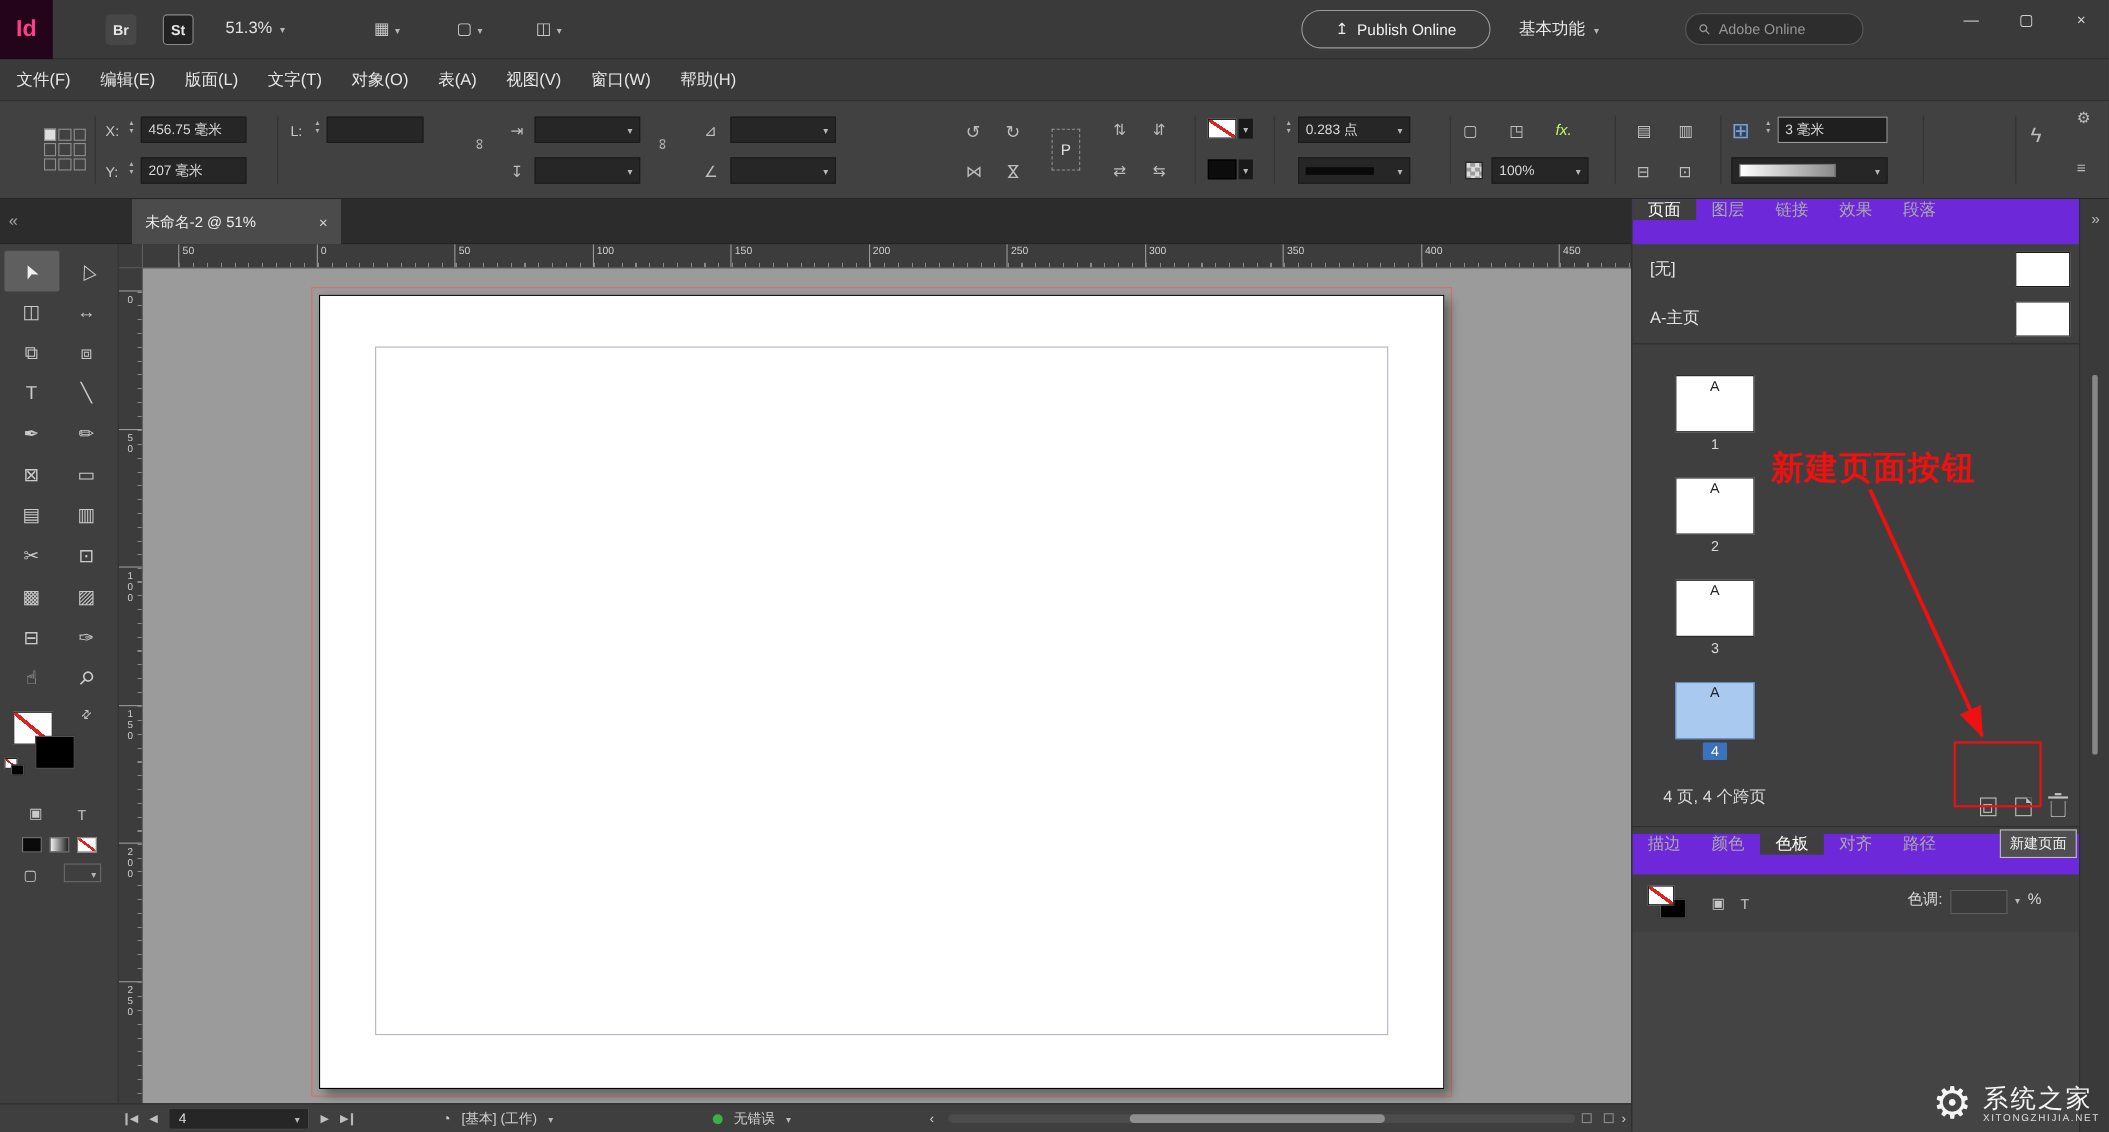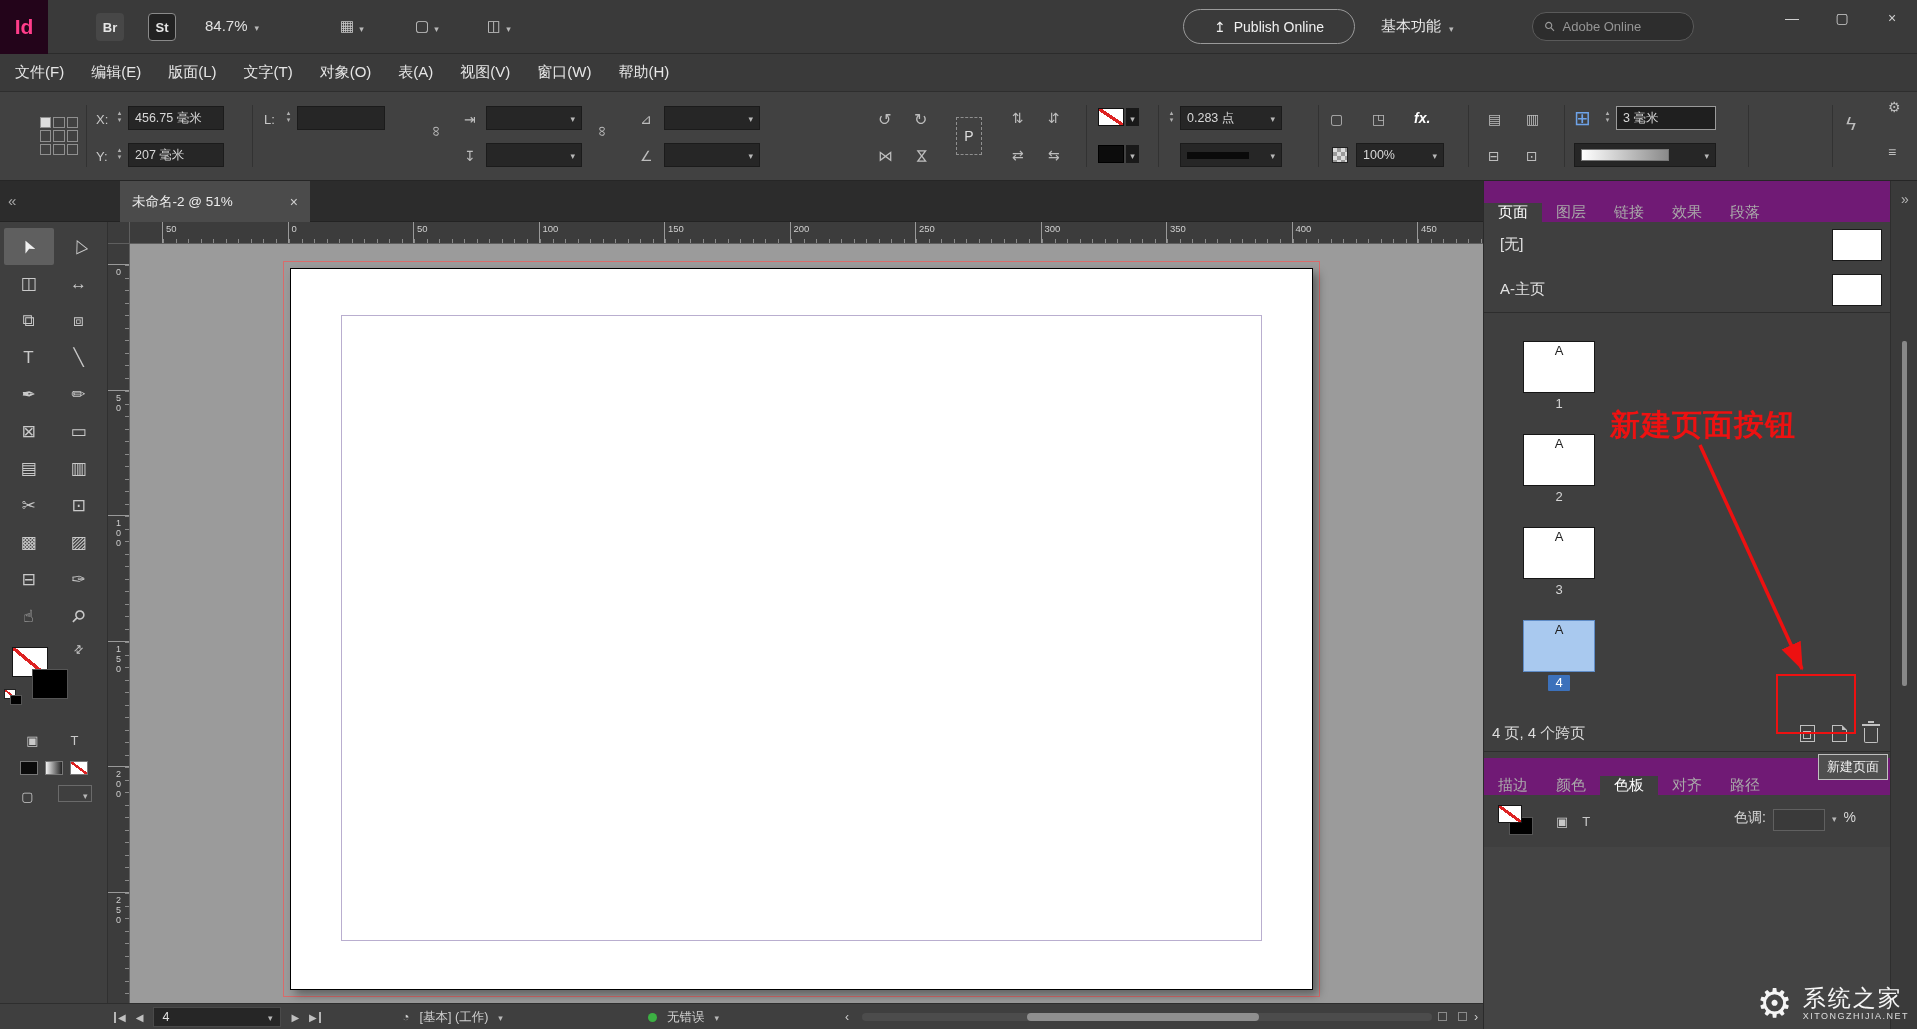--- a/index.html
+++ b/index.html
@@ -188,7 +188,7 @@
     <div class="chip" style="left:96px">Br</div>
     <div class="chip chip-st" style="left:148px">St</div>
     <div class="zoomctl abs" style="left:205px;top:17px">
-      <span>84.7%</span>
+      <span>51.3%</span>
       <span class="chev"></span>
     </div>
     <div class="abarbtn abs" style="left:340px">

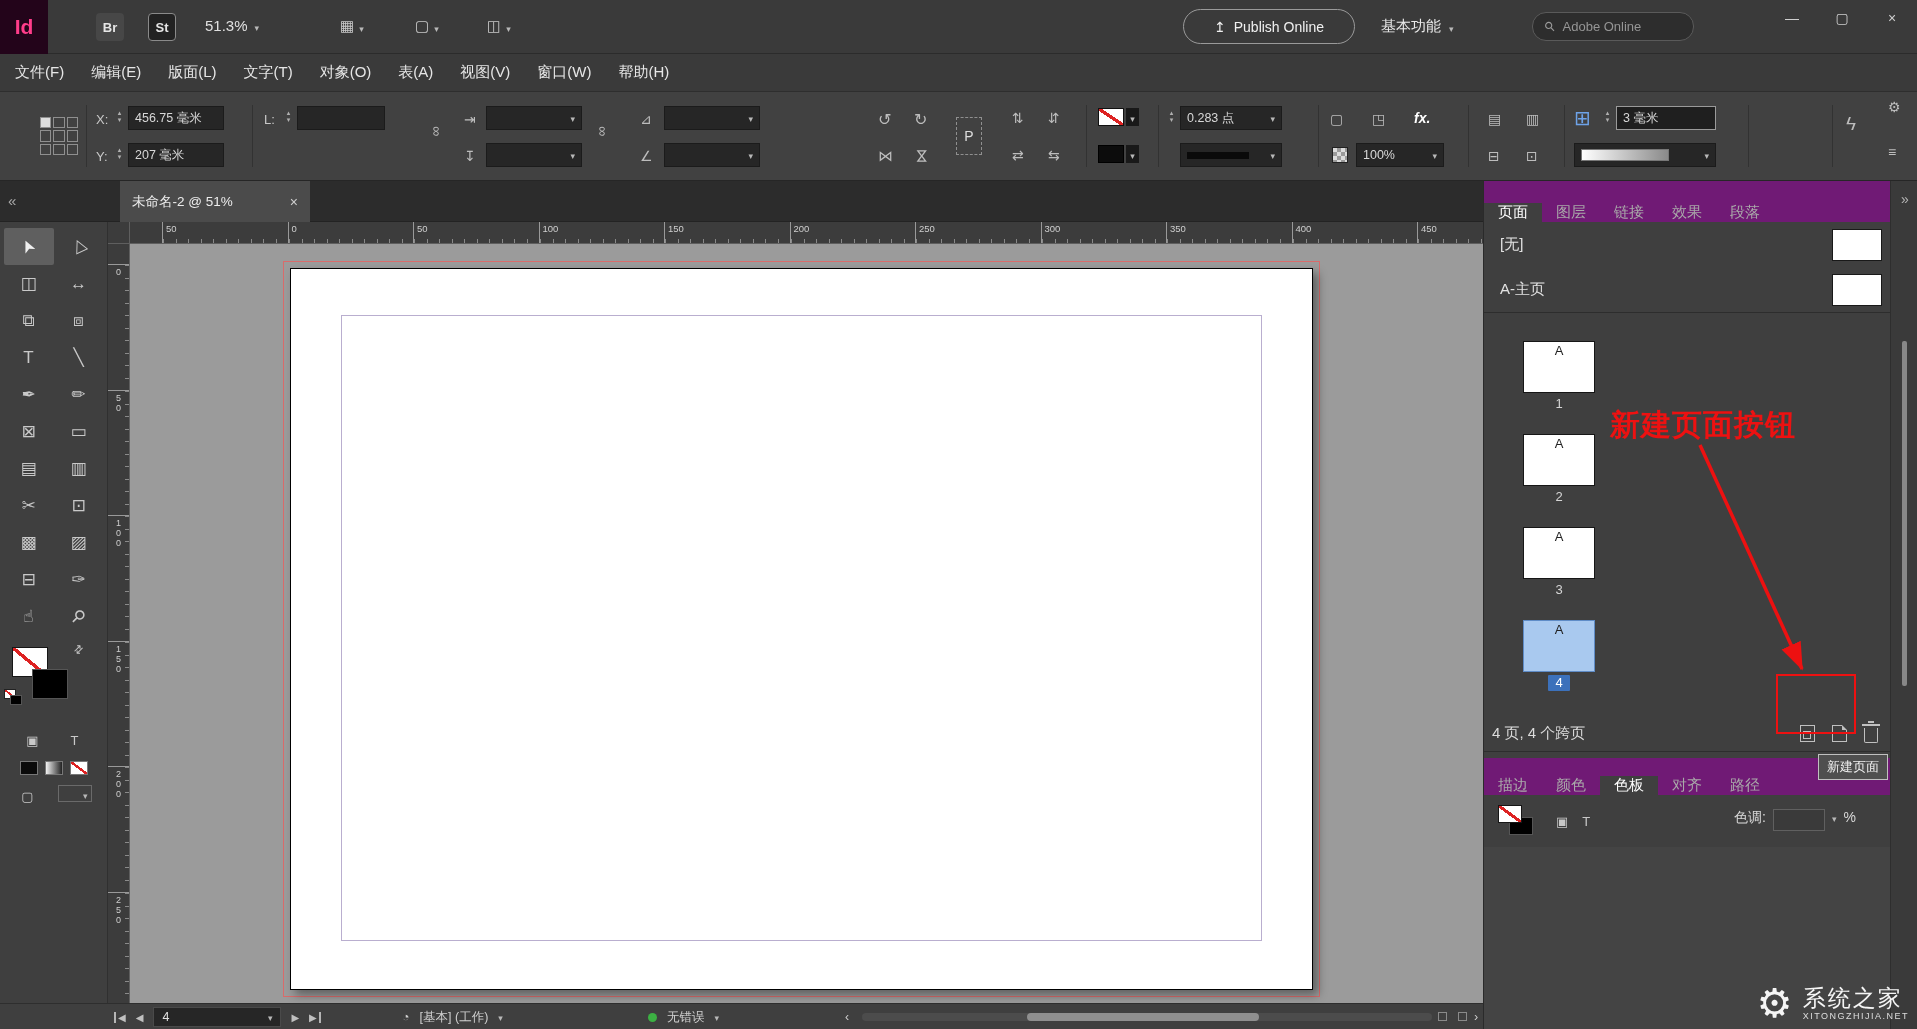--- a/index.html
+++ b/index.html
@@ -58,7 +58,7 @@
 .strokebar{width:62px;height:7px;background:#0a0a0a;margin-right:4px}
 .checker{width:16px;height:16px;background:repeating-conic-gradient(#9a9a9a 0 25%,#dcdcdc 0 50%) 0 0/8px 8px;border:1px solid #222}
 .gradbar{width:88px;height:12px;border:1px solid #777;background:linear-gradient(to right,#fff,#8a8a8a);margin-right:4px}
-.fxlabel{font-style:italic;font-weight:bold;color:#ffffff;font-size:14px}
+.fxlabel{font-style:italic;font-weight:normal;color:#bef264;font-size:14px}
 .bluegrid{color:#6ea3e8;font-size:20px}
 .rot90{display:inline-block;transform:rotate(90deg)}
 

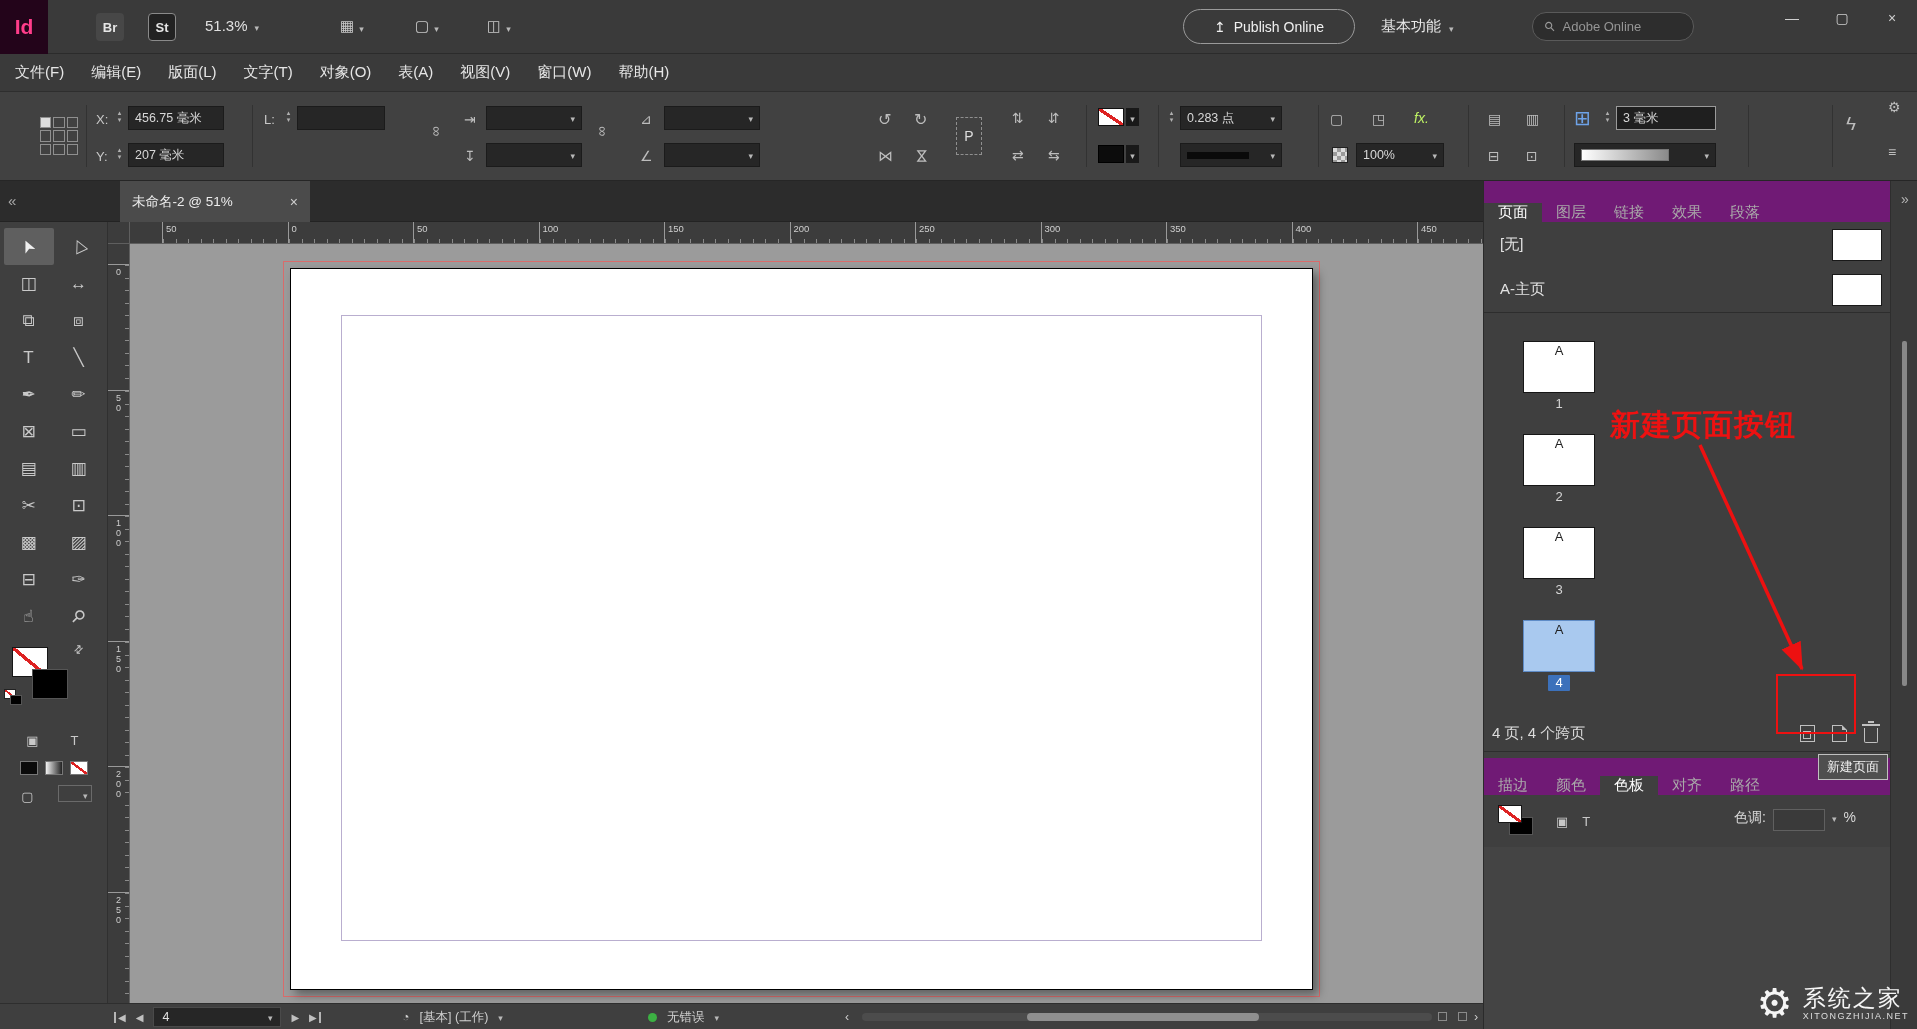--- a/index.html
+++ b/index.html
@@ -128,7 +128,7 @@
 
 
 .rightregion{left:1483px;top:181px;width:434px;height:848px;background:#3f3f3f;border-left:1px solid #2a2a2a;overflow:hidden}
-.paneltabs,.ltabs{position:absolute;left:0;width:406px;height:41px;background:#701a75;display:flex;align-items:flex-end}
+.paneltabs,.ltabs{position:absolute;left:0;width:406px;height:41px;background:#6d28d9;display:flex;align-items:flex-start}
 .paneltabs{top:0}
 .ltabs{top:577px;height:37px}
 .ptab{display:flex;align-items:center;padding:0 14px;font-size:15px;color:#a9a9a9}

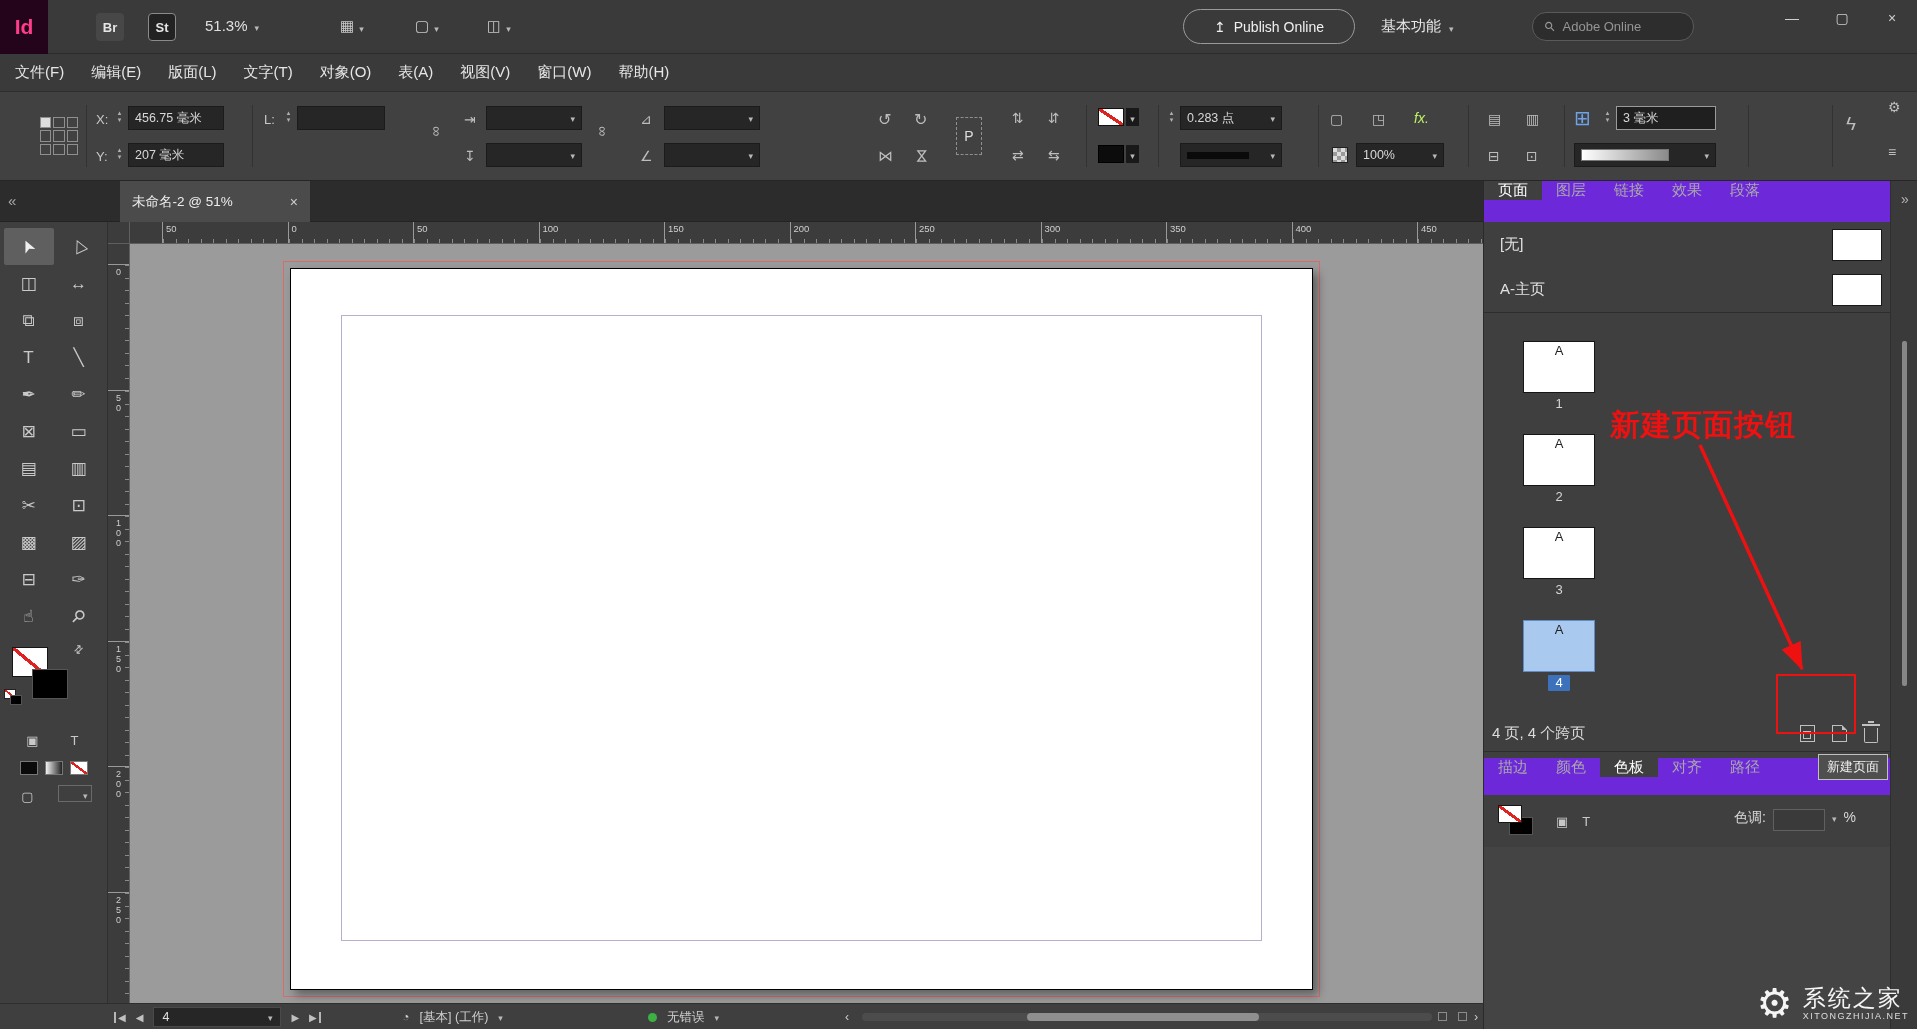--- a/index.html
+++ b/index.html
@@ -144,8 +144,8 @@
 .pnum{margin-top:3px;font-size:13px;color:#d6d6d6;line-height:16px}
 .pageitem.selected .pthumb{background:#a9c9ef;border-color:#5f8cc7}
 .pageitem.selected .pnum{background:#3c71bb;color:#fff;padding:0 7px;border-radius:1px}
-.pfooter{left:0;top:534px;width:406px;height:37px;display:flex;align-items:center;font-size:15px;color:#dcdcdc;
-  padding-left:8px;border-bottom:1px solid #2d2d2d}
+.pfooter{left:0;top:534px;width:406px;height:37px;display:flex;font-size:15px;color:#dcdcdc;
+  padding-left:28px;border-bottom:1px solid #2d2d2d}
 .pficons{margin-left:auto;display:flex;align-items:center;gap:17px;padding-right:12px}
 .pagesizeicon{width:15px;height:17px;border:1px solid #c0c0c0;position:relative;display:inline-block}
 .pagesizeicon::after{content:"";position:absolute;left:2px;bottom:2px;width:6px;height:6px;border:1px solid #c0c0c0}

